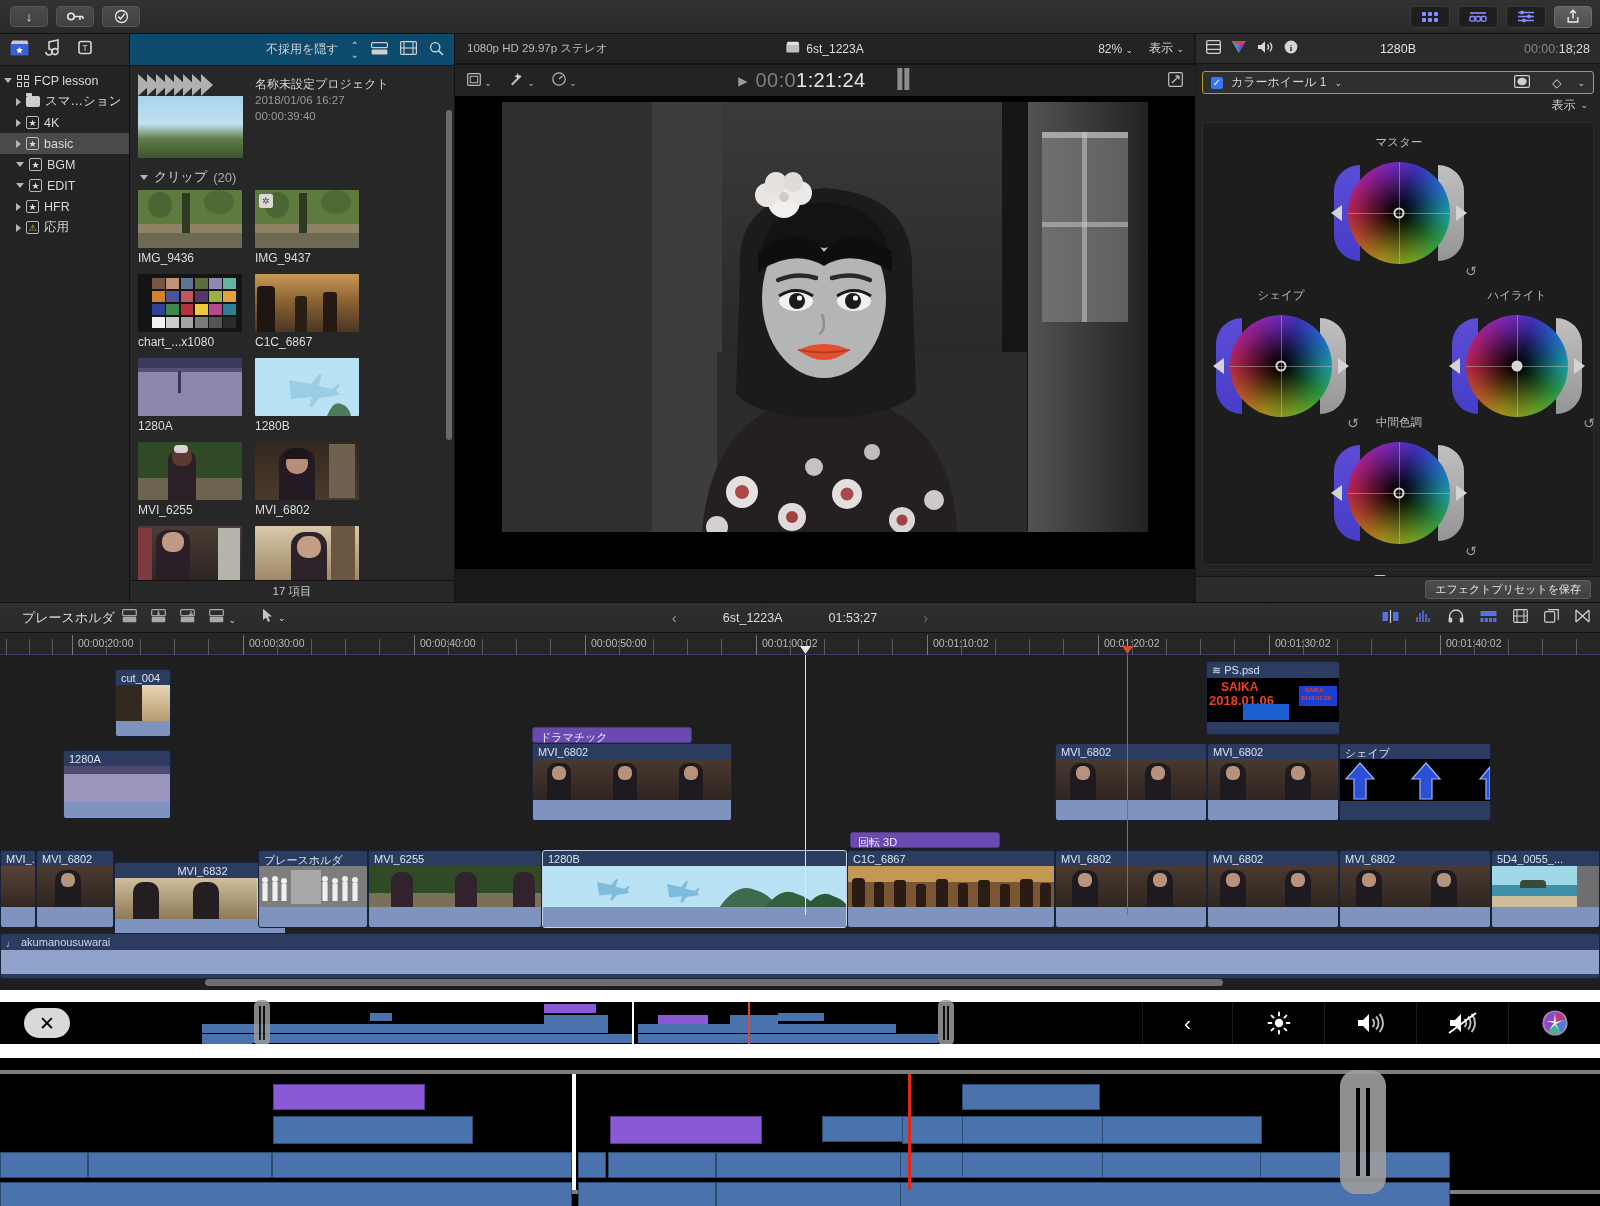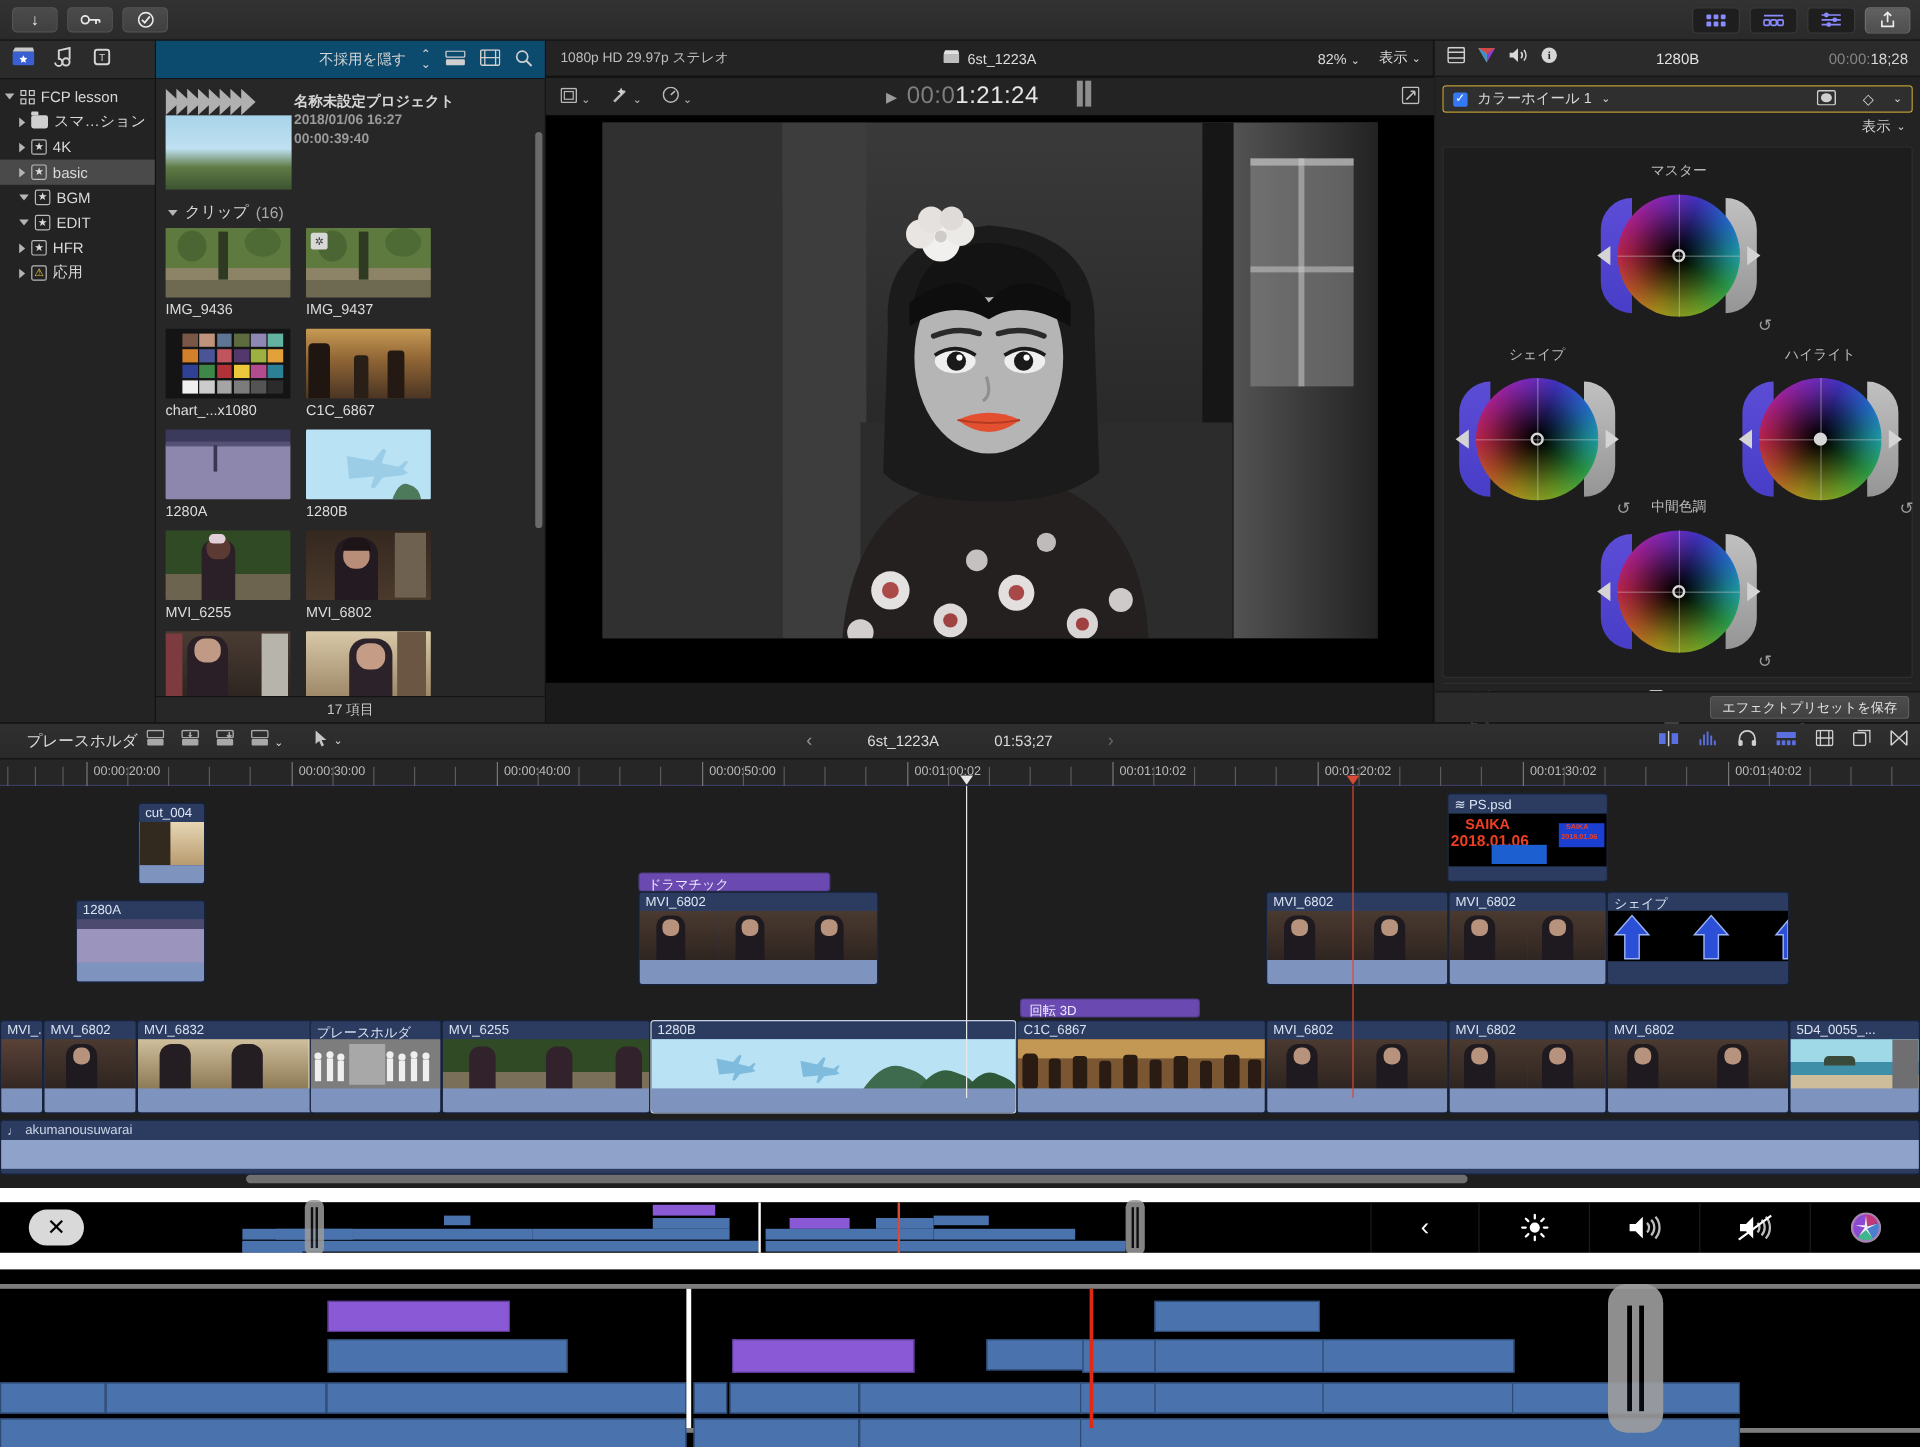--- a/index.html
+++ b/index.html
@@ -55,7 +55,7 @@
      display:flex; align-items:center; justify-content:flex-end; gap:12px; padding-right:10px;
      font-size:12px; color:#d5d5d5; }
   .br-body { position:absolute; top:32px; left:0; right:0; bottom:22px; overflow:hidden; }
-  .proj-card { display:flex; gap:2px; padding:8px 8px 4px 8px;font-weight:bold; }
+  .proj-card { display:flex; gap:12px; padding:8px 8px 4px 8px; }
   .proj-thumb { width:105px; flex:none; }
   .chev-strip { height:22px; background:#272727; position:relative; overflow:hidden;
      display:flex; }

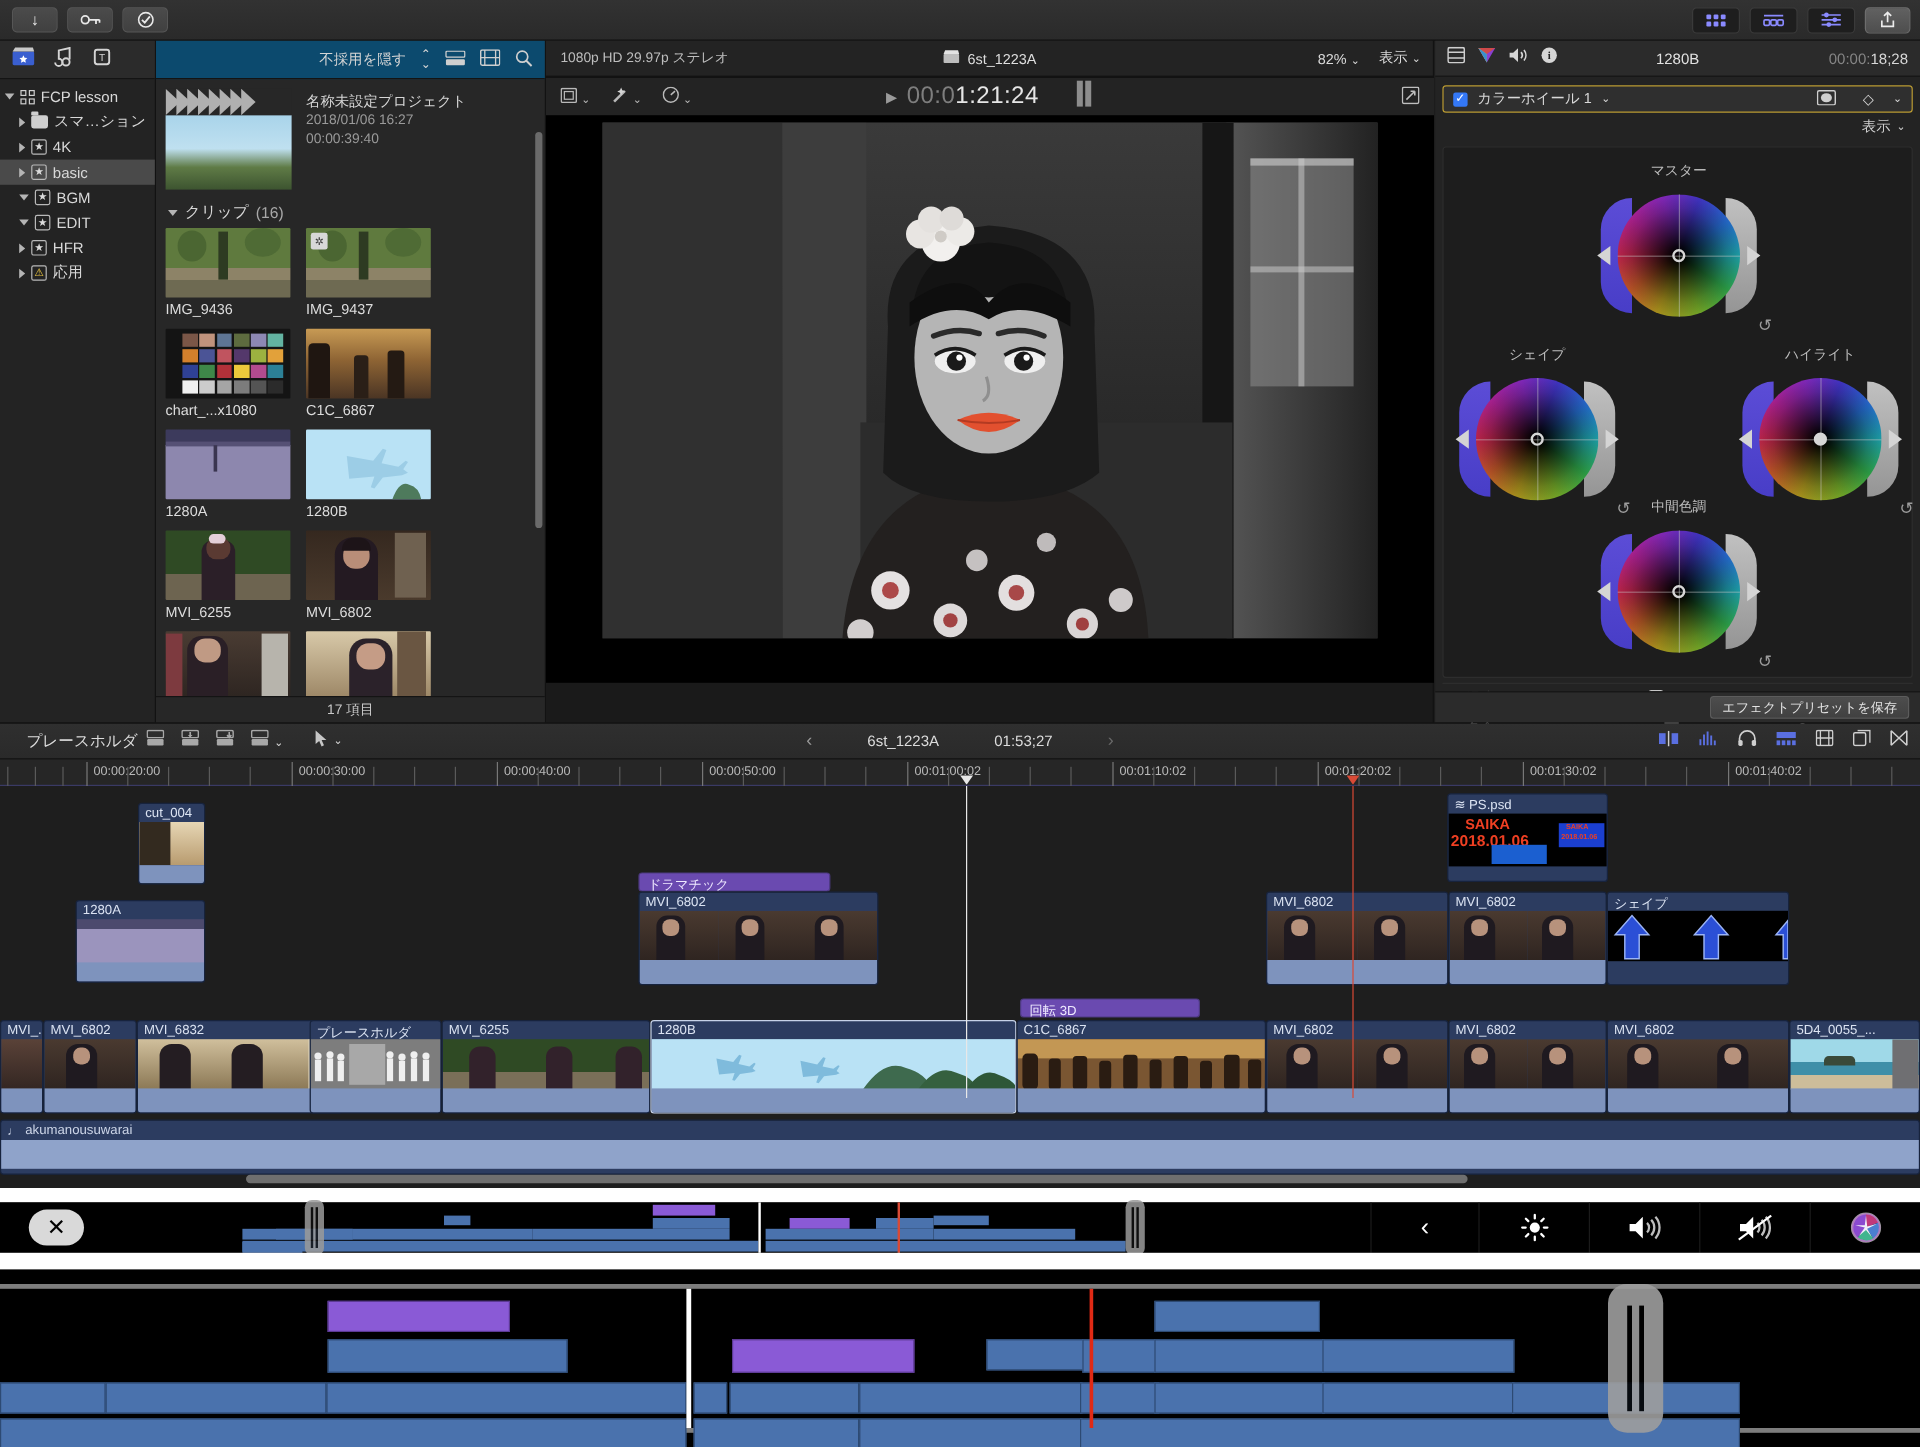--- a/index.html
+++ b/index.html
@@ -405,7 +405,7 @@
       <div class="clips-hdr">
         <span class="tri open"></span>
         <span>クリップ</span>
-        <span style="color:#a9a9a9">(16)</span>
+        <span style="color:#a9a9a9">(20)</span>
       </div>
 
       <div class="clip-grid">

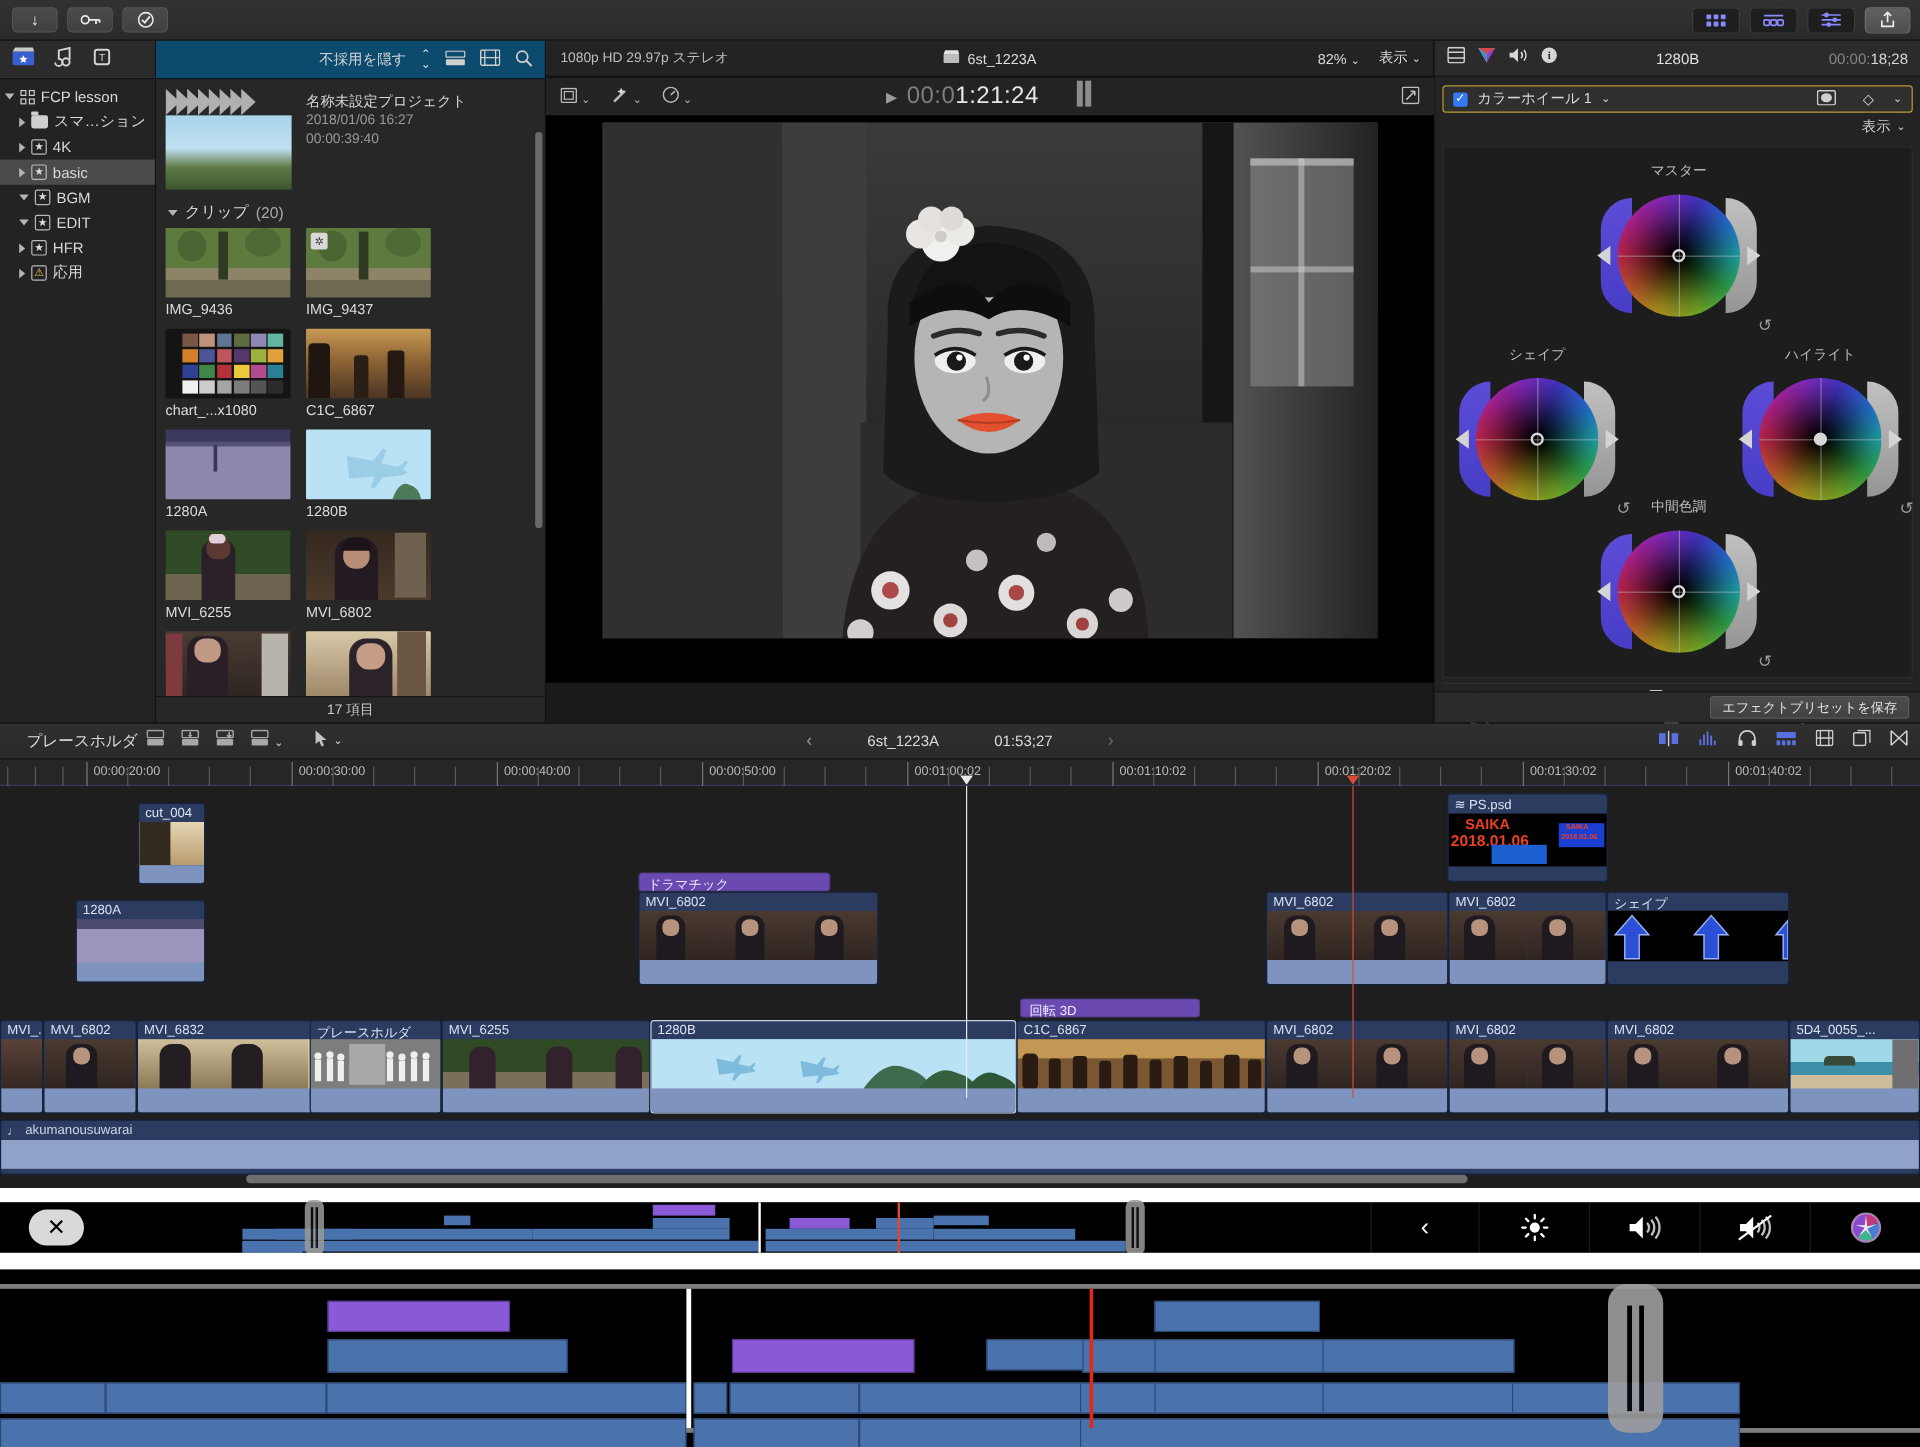--- a/index.html
+++ b/index.html
@@ -1074,7 +1074,7 @@
         </div>
         <div class="aud" style="height:20px;"></div>
       </div>
-      <div class="clip" style="left:114px;top:195px;width:172px;height:78px;">
+      <div class="clip" style="left:114px;top:207px;width:172px;height:78px;text-align:center;">
         <div class="nm">MVI_6832</div>
         <div class="film" style="top:15px;height:42px;background:linear-gradient(#d0bf9c,#8b7855);">
           <div style="position:absolute;left:18px;top:4px;width:26px;height:38px;background:#241d22;border-radius:10px 10px 0 0;"></div>

